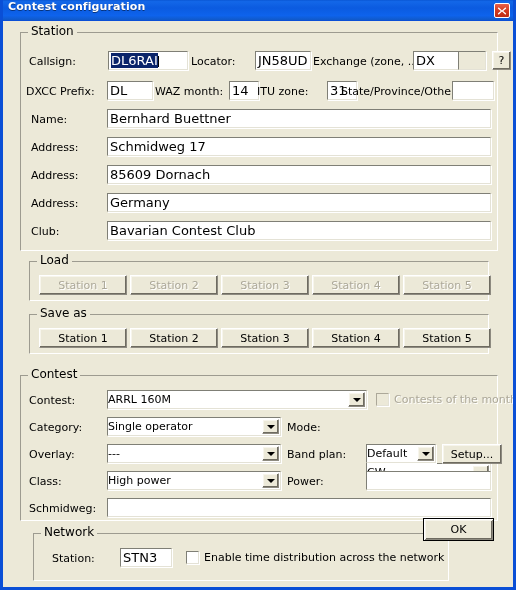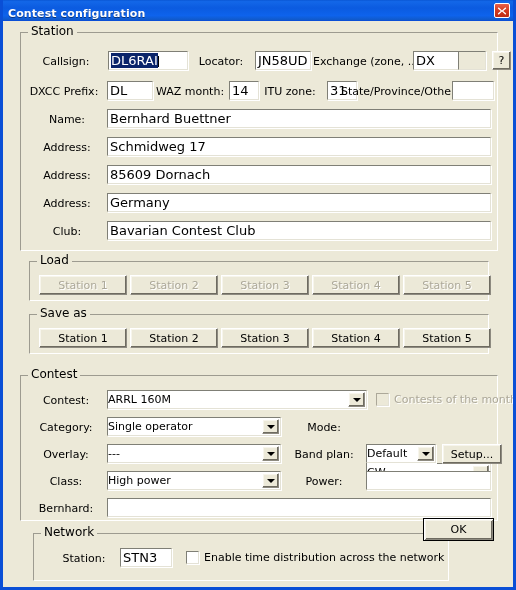--- a/index.html
+++ b/index.html
@@ -32,7 +32,7 @@
         #0A57D4 0%, #1367E8 8%, #0B5BE0 40%, #0E63EC 78%, #1059C8 100%);
     border-bottom: 1px solid #0A4FD6;
     display: flex;
-    align-items: flex-end;
+    align-items: flex-start;
     padding: 0 2px 0 5px;
     box-sizing: border-box;
   }

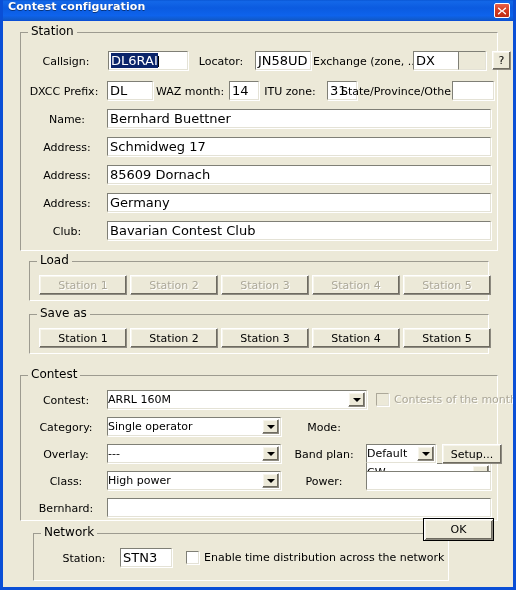--- a/index.html
+++ b/index.html
@@ -97,7 +97,7 @@
     position: absolute;
     font-size: 11px;
     color: #000000;
-    text-align: center;
+    text-align: left;
     line-height: 13px;
     white-space: nowrap;
   }

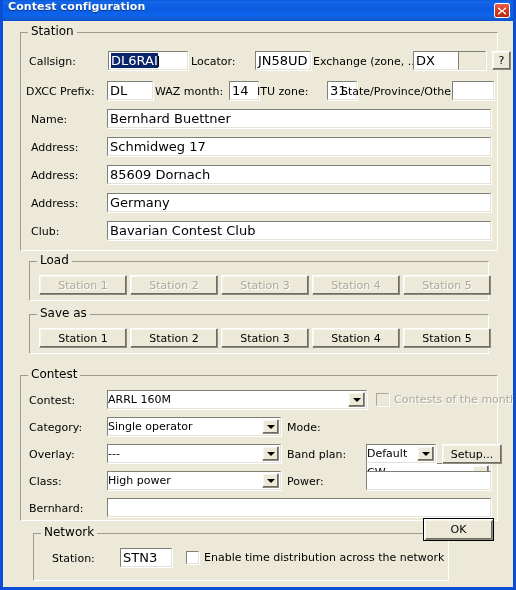--- a/index.html
+++ b/index.html
@@ -367,7 +367,7 @@
       <div class="lbl" style="left:266px; top:99px; width:74px;">Power:</div>
       <div class="tf shadow" style="left:345px; top:95px; width:125px; height:19px;"></div>
 
-      <div class="lbl" style="left:8px; top:126px; width:74px;">Bernhard:</div>
+      <div class="lbl" style="left:8px; top:126px; width:74px;">Schmidweg:</div>
       <div class="tf shadow" style="left:86px; top:122px; width:384px; height:19px;"></div>
     </div>
 

